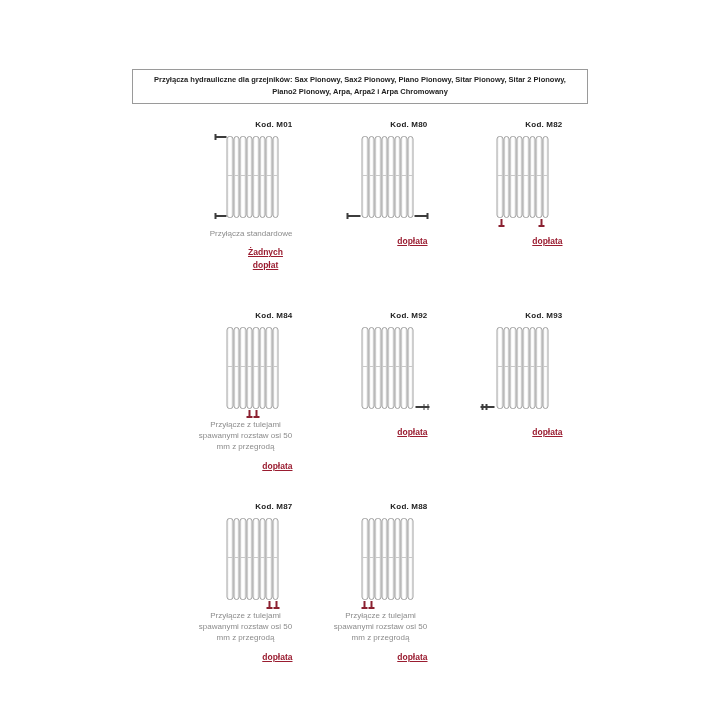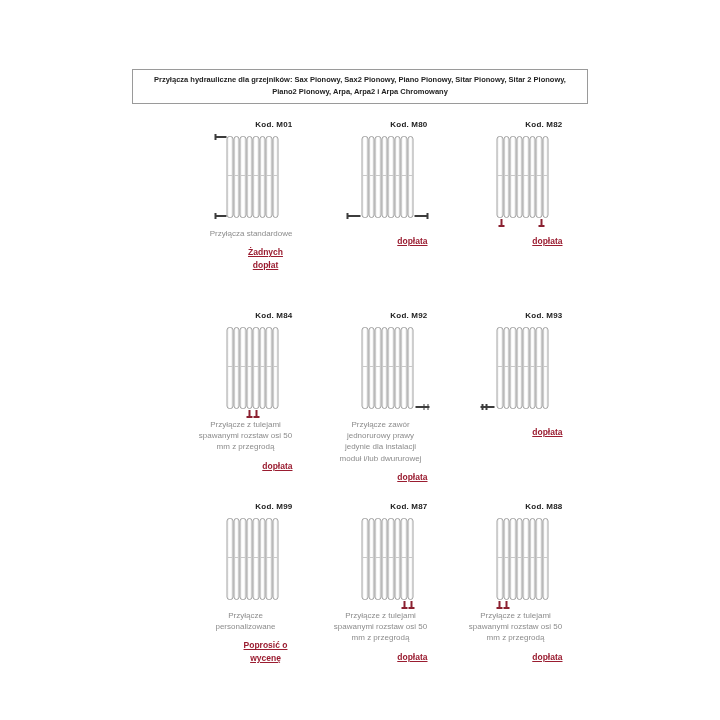--- a/index.html
+++ b/index.html
@@ -162,7 +162,6 @@
         </div>
       <div class="valve valve-right"></div>
     </div>
-    <div class="desc">Przyłącze zawór jednorurowy prawy jedynie dla instalacji moduł i/lub dwururowej</div>
     <div class="note">dopłata</div>
   </div>
 

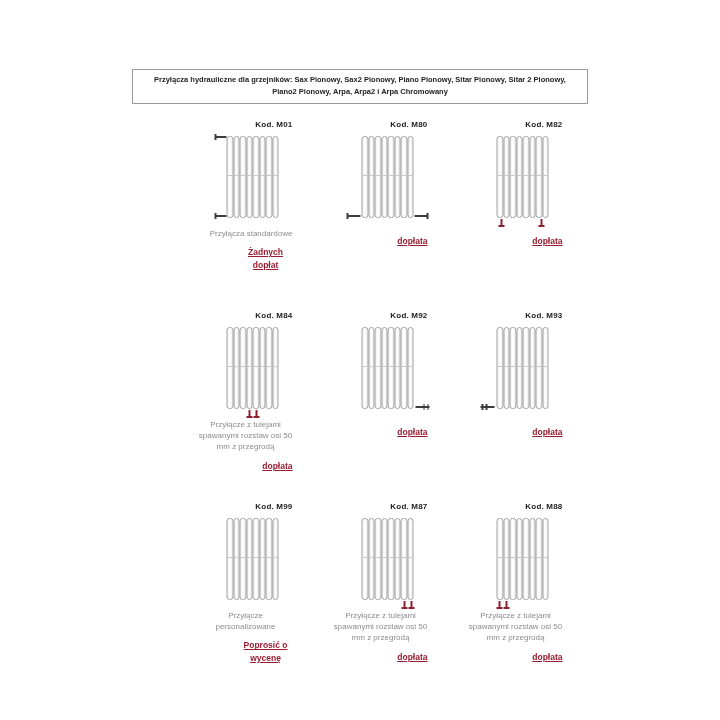--- a/index.html
+++ b/index.html
@@ -183,23 +183,6 @@
     <div class="note">dopłata</div>
   </div>
 
-  <div class="cell">
-    <div class="code">Kod. M99</div>
-    <div class="rad-zone">
-      <div class="radiator tubes">
-          <div class="tube"></div>
-          <div class="tube"></div>
-          <div class="tube"></div>
-          <div class="tube"></div>
-          <div class="tube"></div>
-          <div class="tube"></div>
-          <div class="tube"></div>
-          <div class="tube"></div>
-        </div>
-    </div>
-    <div class="desc">Przyłącze personalizowane</div>
-    <div class="note">Poprosić o wycenę</div>
-  </div>
 
   <div class="cell">
     <div class="code">Kod. M87</div>

